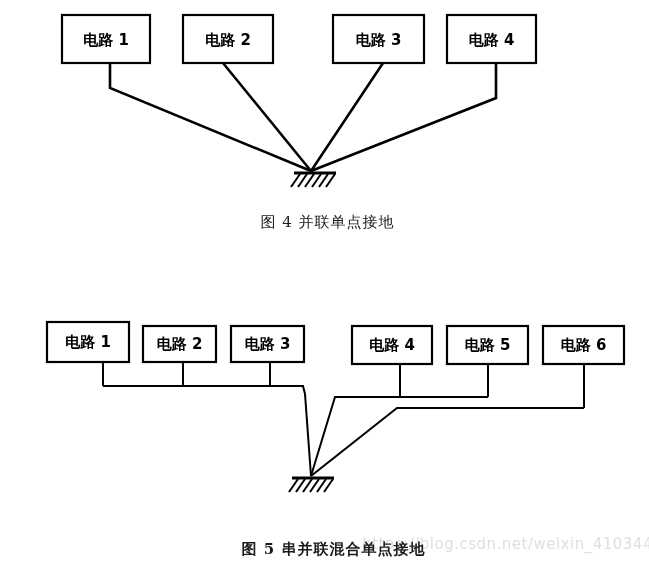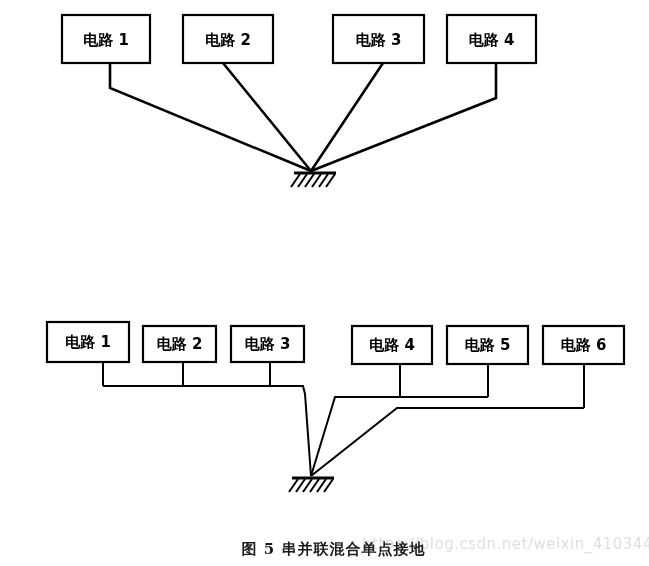--- a/index.html
+++ b/index.html
@@ -137,6 +137,7 @@
 
   <div class="watermark">https://blog.csdn.net/weixin_41034400</div>
 
+  <div class="caption" id="caption-fig4">图 4  并联单点接地</div>
   <div class="caption" id="caption-fig5">图 5  串并联混合单点接地</div>
 
 </div>

